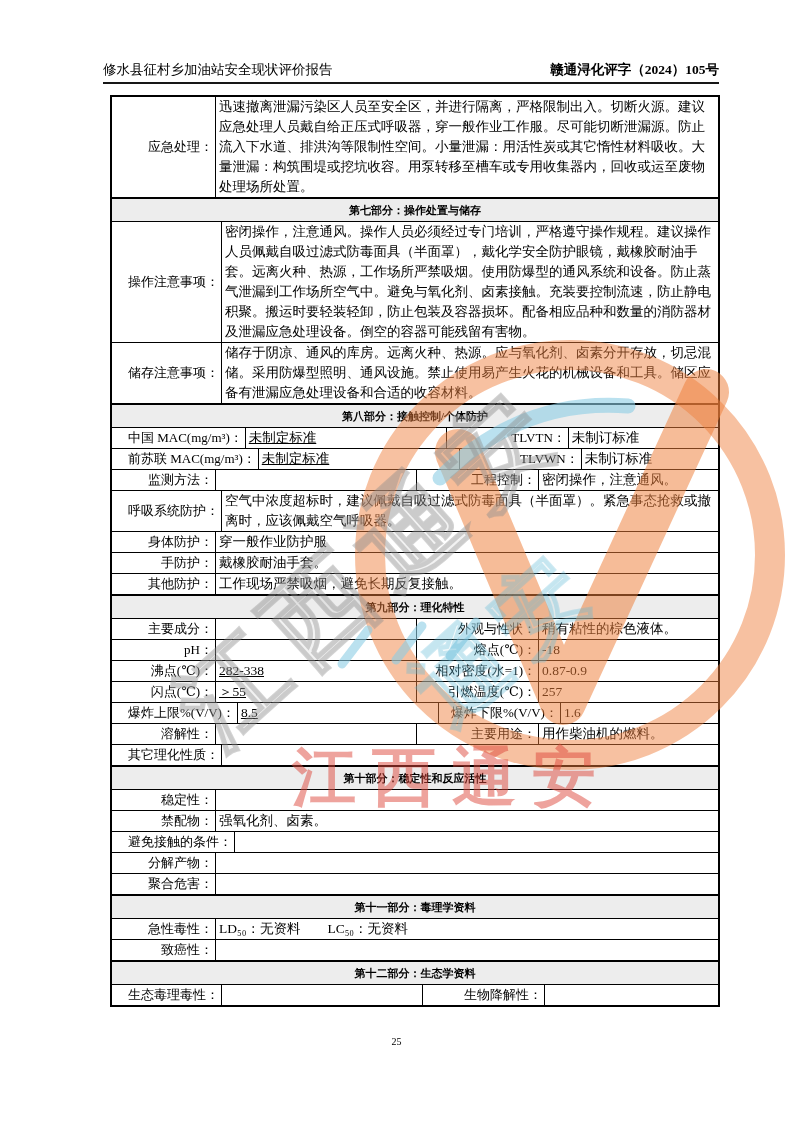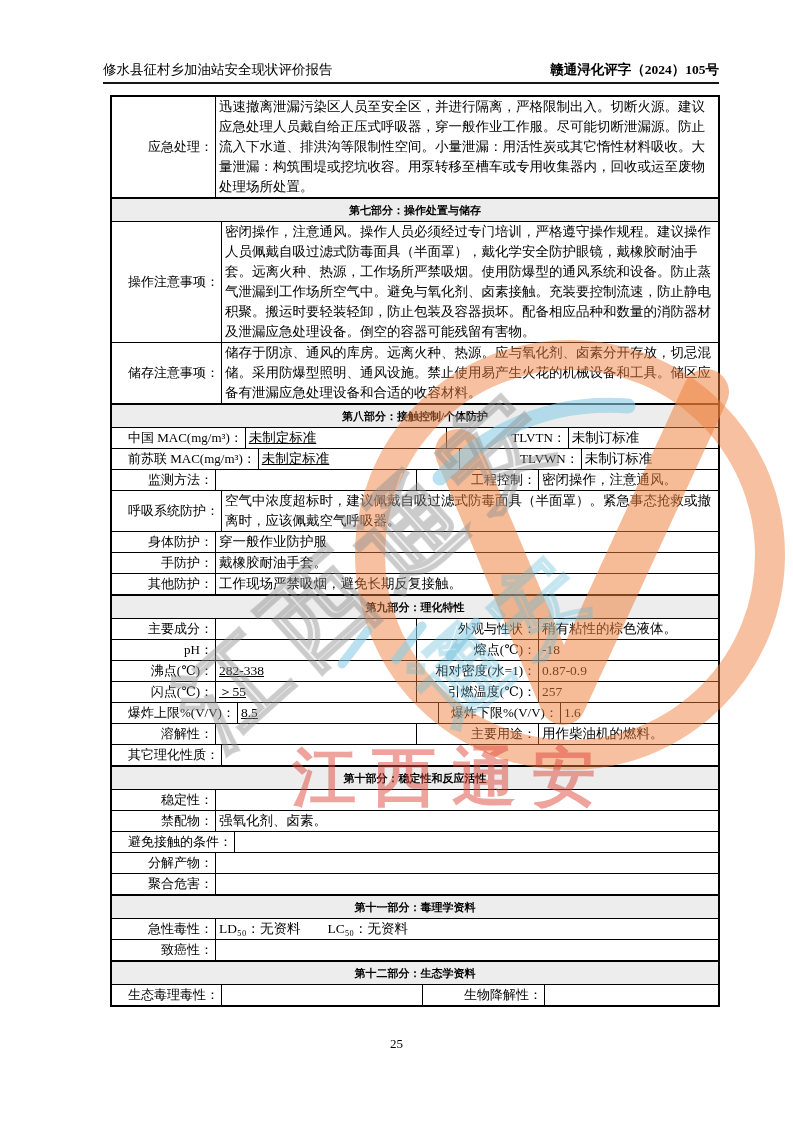--- a/index.html
+++ b/index.html
@@ -26,7 +26,7 @@
        justify-content:flex-end;padding:0 2px;box-sizing:border-box;text-align:right;}
   .cl2 span{font-size:13px;white-space:nowrap;}
   
-  .pgnum{position:absolute;left:0;right:0;top:1036px;text-align:center;font-size:13px;}
+  .pgnum{position:absolute;left:0;right:0;top:1036px;text-align:center;font-size:10px;}
   
   .wm{position:absolute;inset:0;z-index:3;pointer-events:none;}
   .wm-red{position:absolute;left:292px;top:734px;font-family:"Liberation Sans","DejaVu Sans",sans-serif;

